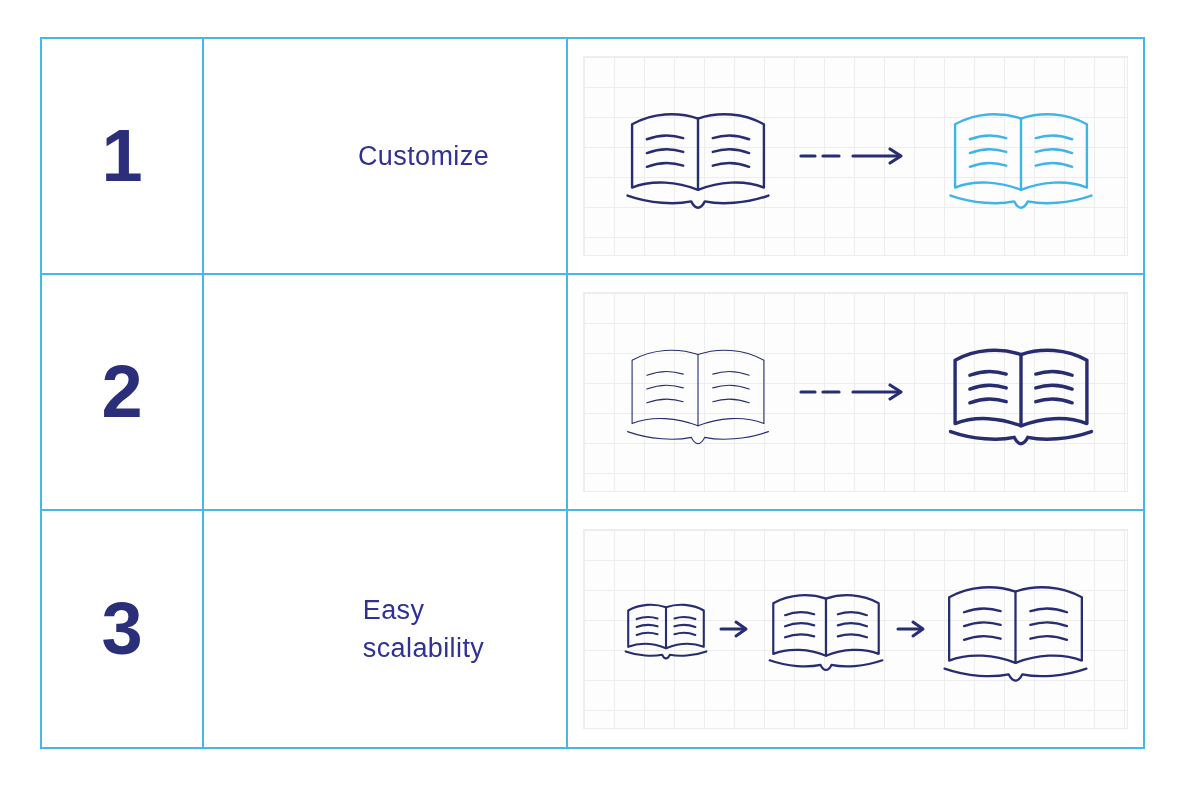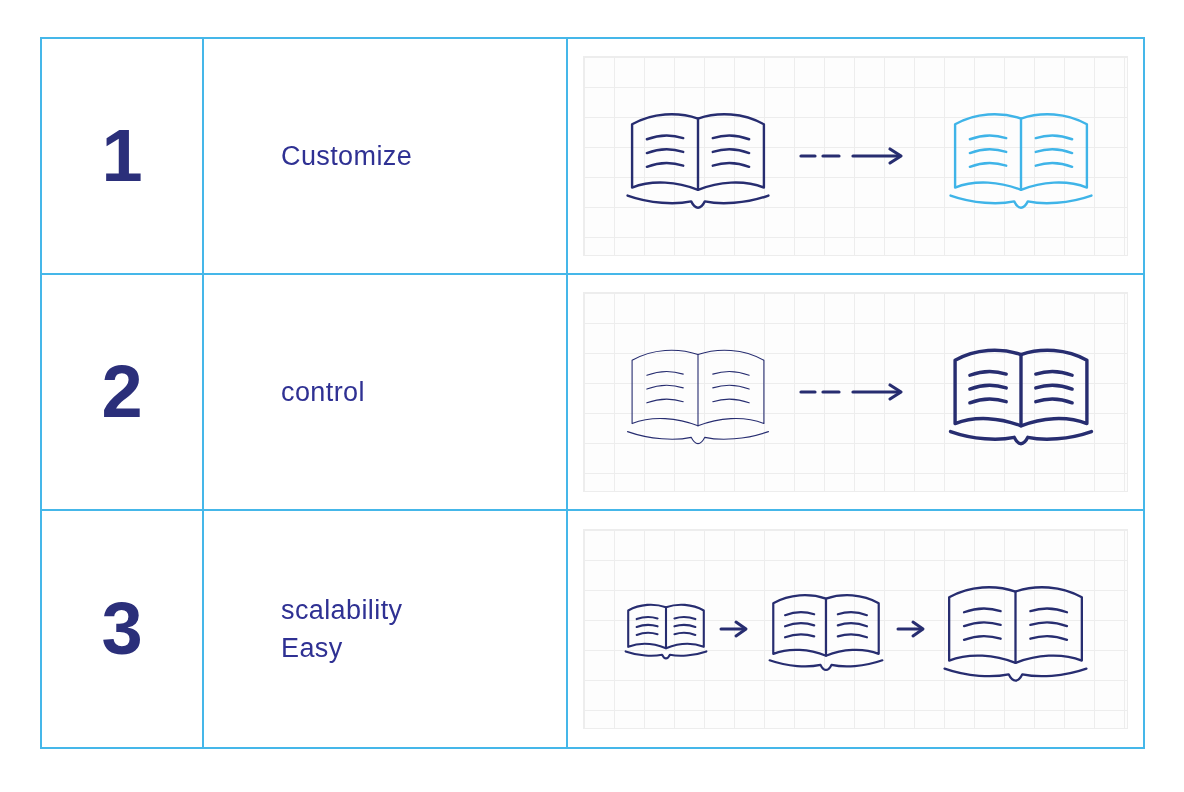--- a/index.html
+++ b/index.html
@@ -22,7 +22,7 @@
   .frow:last-child{border-bottom:none;}
   .cell{display:flex;align-items:center;min-height:0;}
   .cell-num{border-right:2px solid var(--border);justify-content:center;}
-  .cell-label{border-right:2px solid var(--border);padding-left:77px;}
+  .cell-label{border-right:2px solid var(--border);padding-left:77px;justify-content:center;}
   .cell-illo{justify-content:flex-start;}
   .num{
     font-size:74px;font-weight:700;color:var(--number);

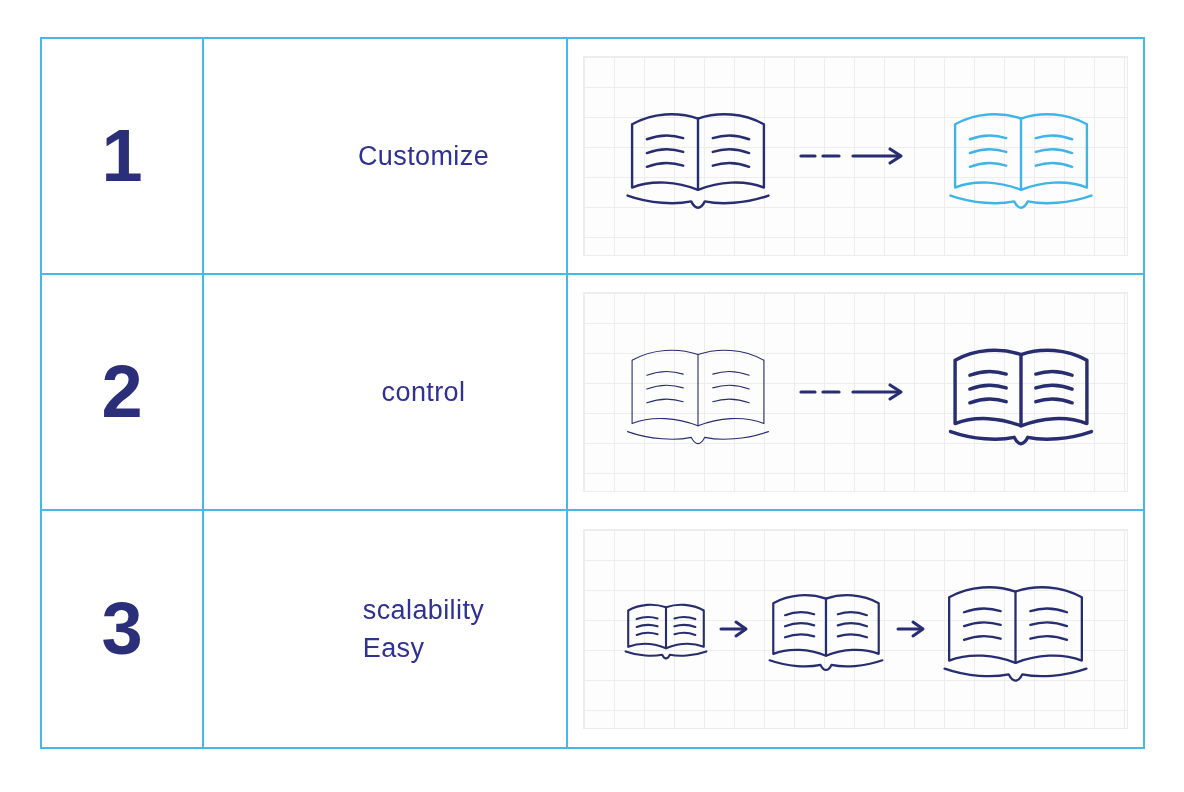--- a/index.html
+++ b/index.html
@@ -102,7 +102,6 @@
       </div>
       <div class="cell cell-label">
         <div class="label">
-          <div>control</div>
         </div>
       </div>
       <div class="cell cell-illo">

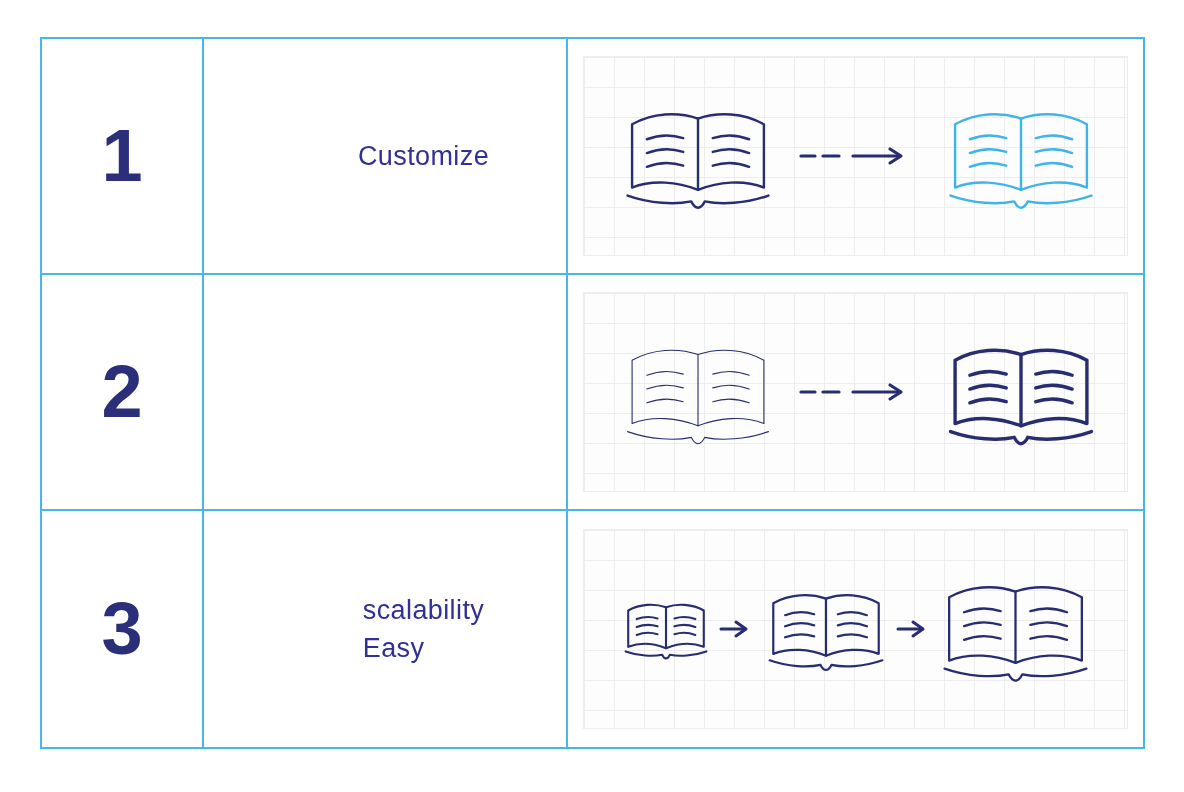--- a/index.html
+++ b/index.html
@@ -150,8 +150,8 @@
       </div>
       <div class="cell cell-label">
         <div class="label">
+          <div>Easy</div>
           <div>scalability</div>
-          <div>Easy</div>
         </div>
       </div>
       <div class="cell cell-illo">

